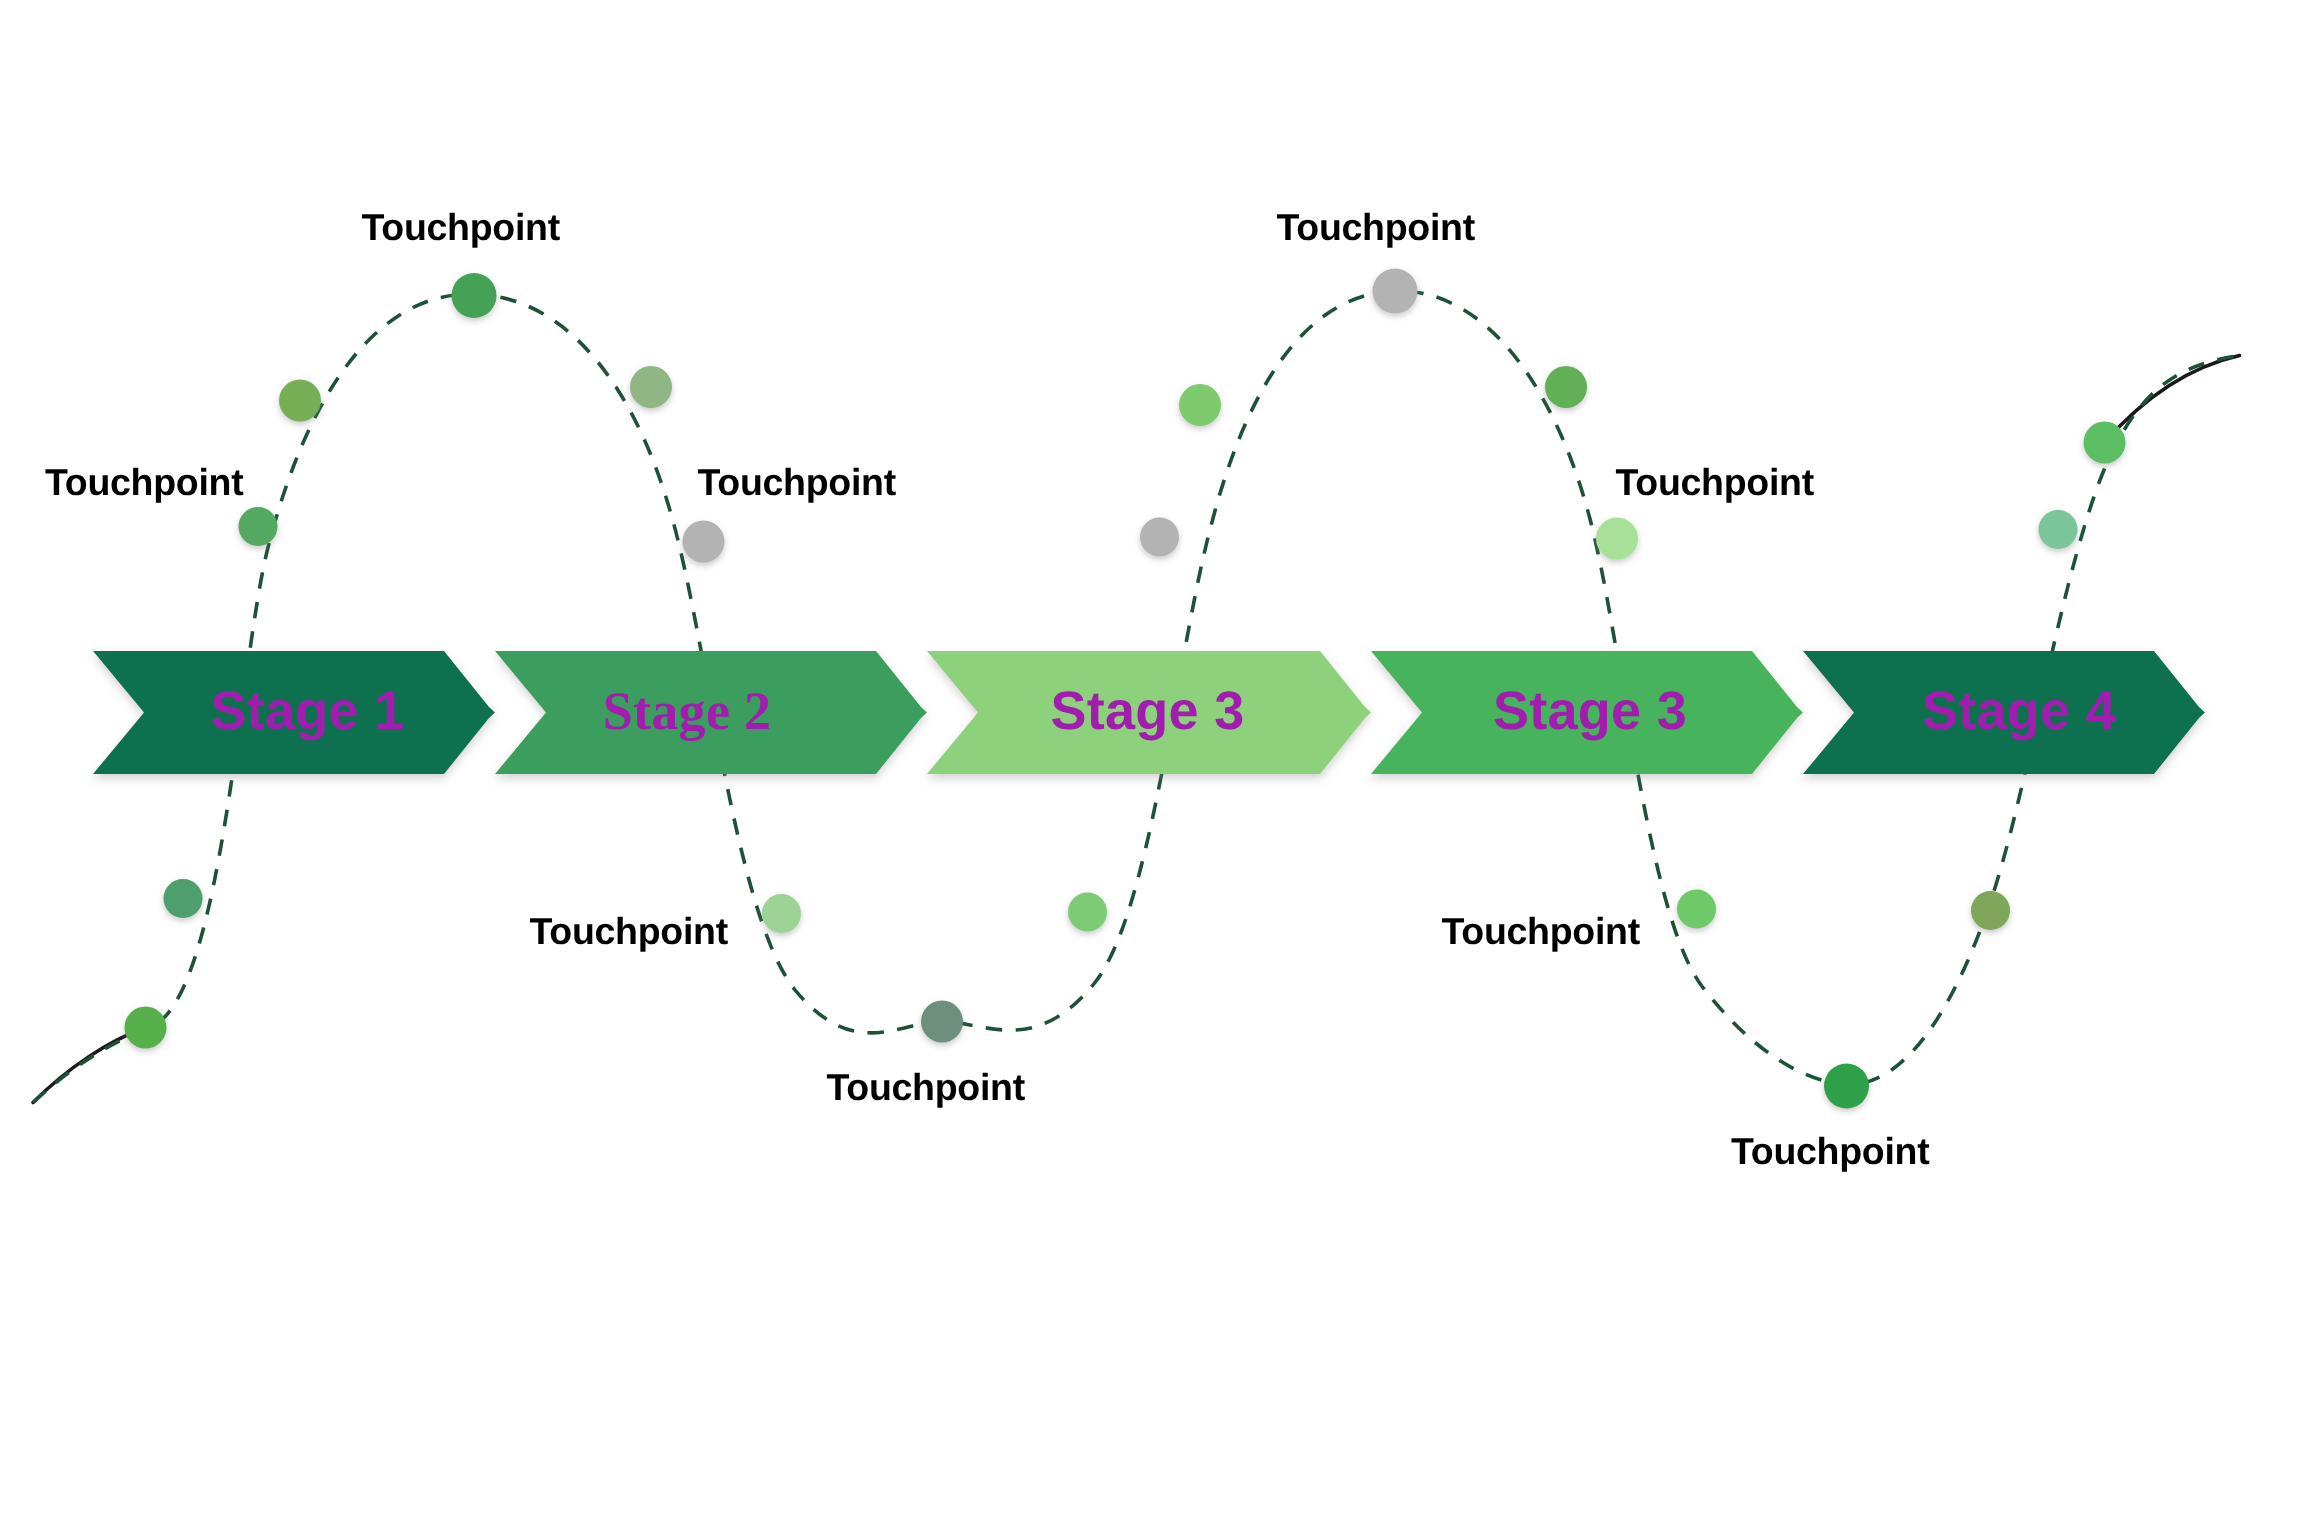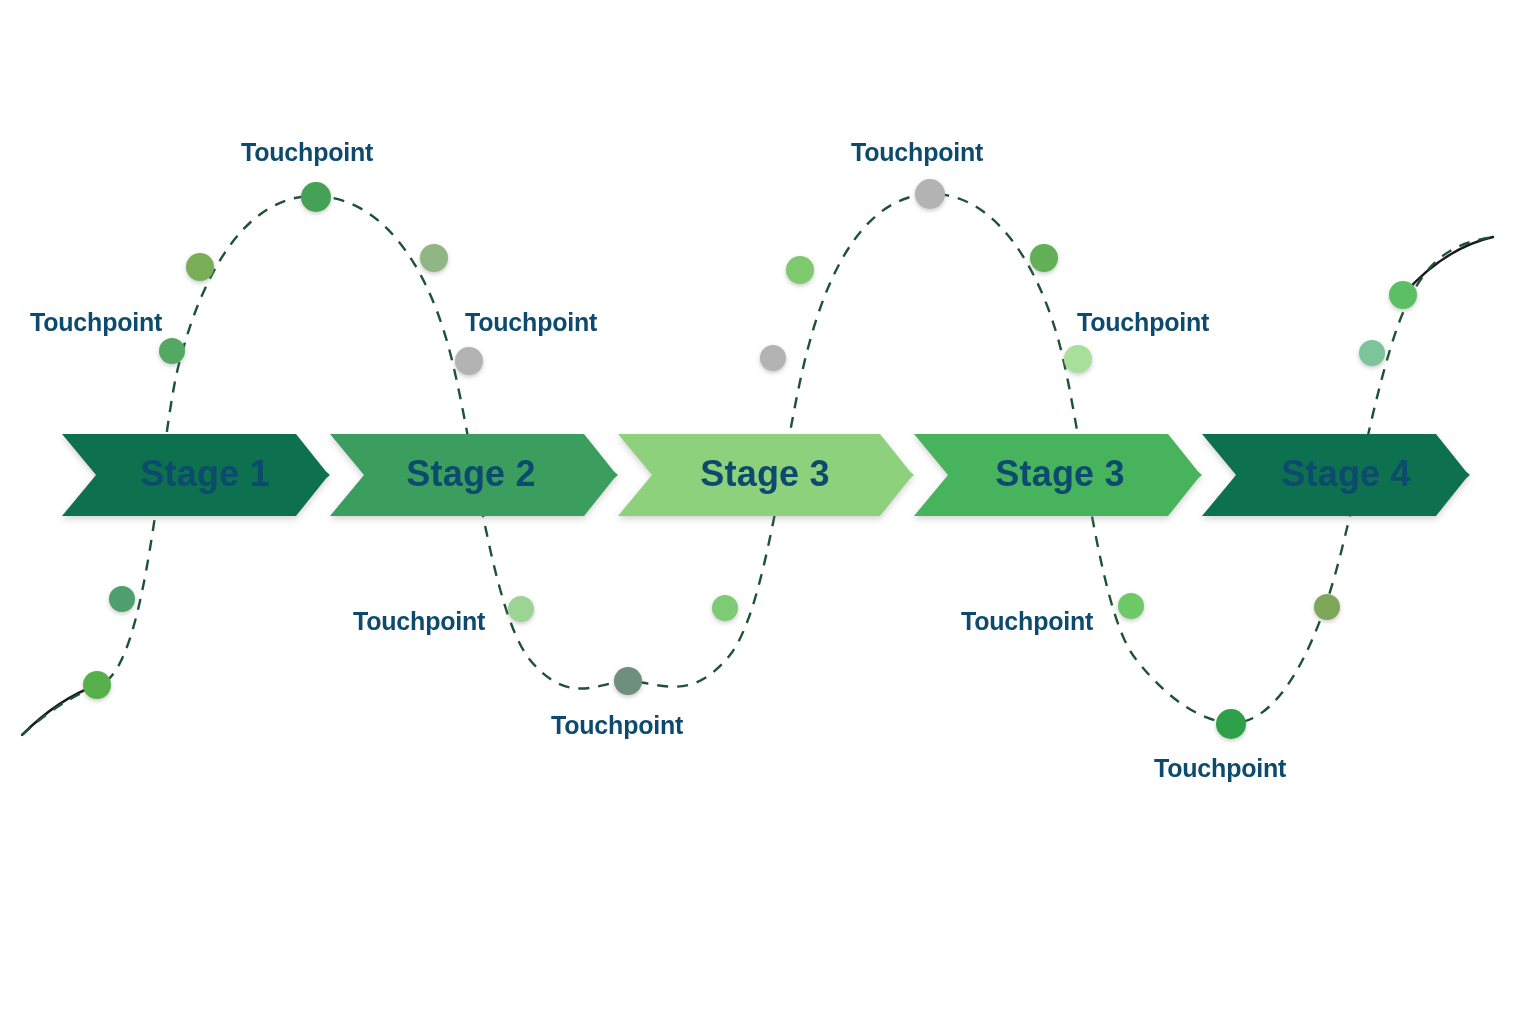--- a/index.html
+++ b/index.html
@@ -29,7 +29,7 @@
     font-family: "Liberation Sans", sans-serif;
     font-size: 25px;
     font-weight: bold;
-    color: #0c4a6e;
+    color: #000000;
     white-space: nowrap;
     letter-spacing: -0.2px;
     line-height: 1;

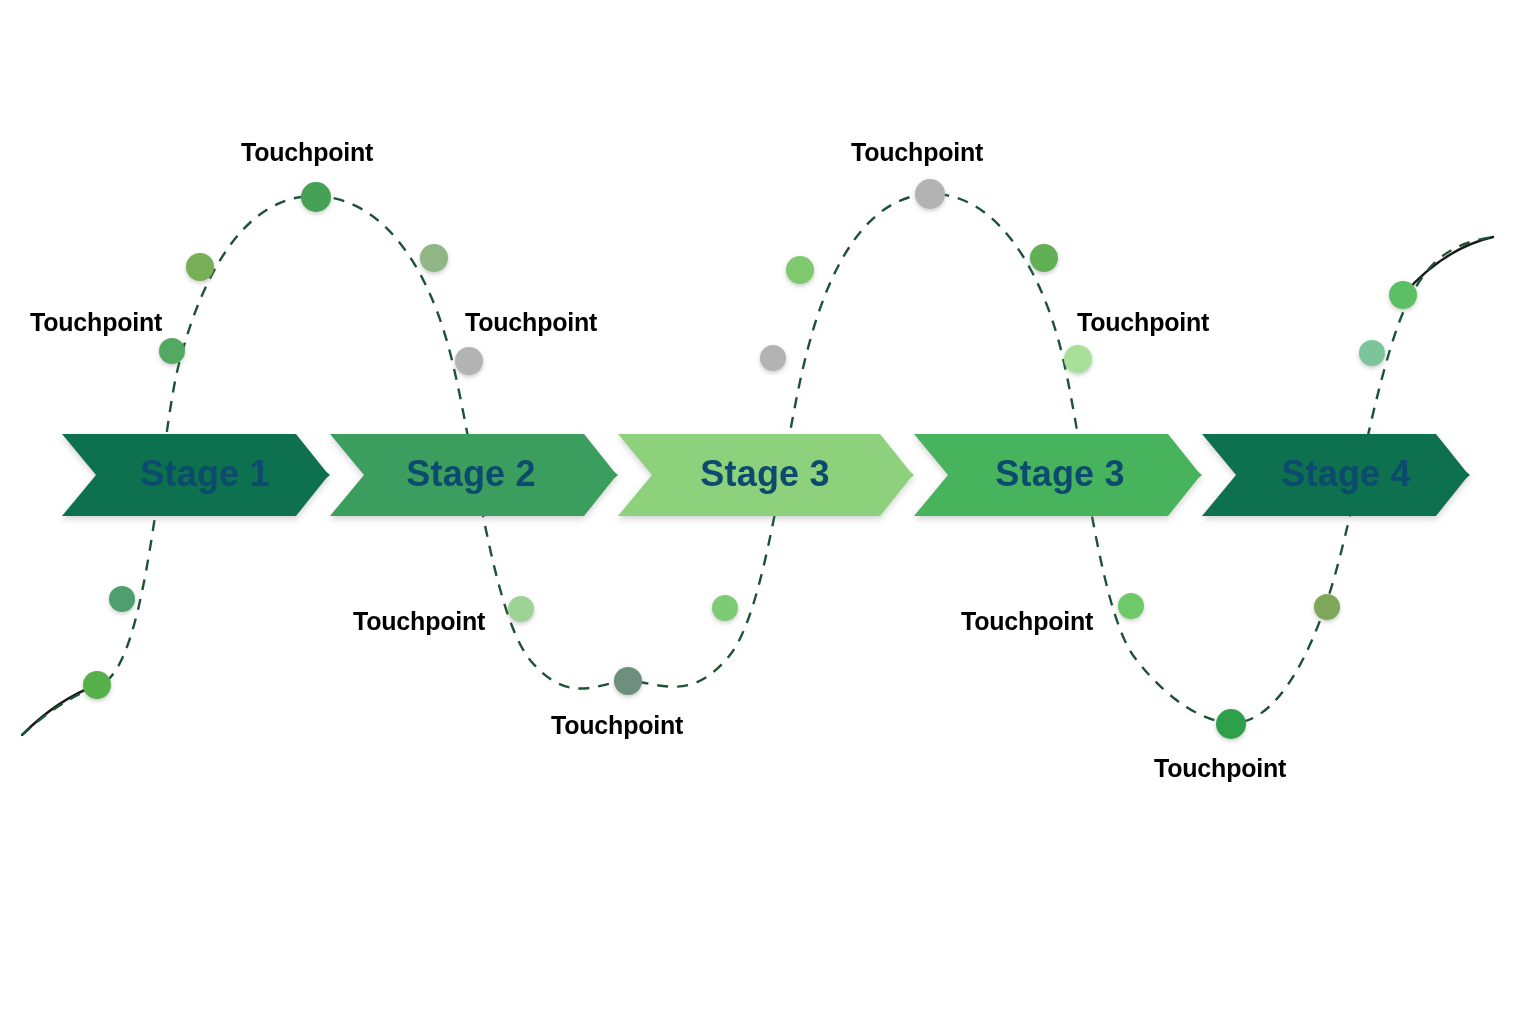--- a/index.html
+++ b/index.html
@@ -39,7 +39,7 @@
     font-family: "Liberation Sans", sans-serif;
     font-size: 36px;
     font-weight: bold;
-    color: #0c4a6e;
+    color: #a21caf;
     white-space: nowrap;
     letter-spacing: 0.2px;
     line-height: 1;

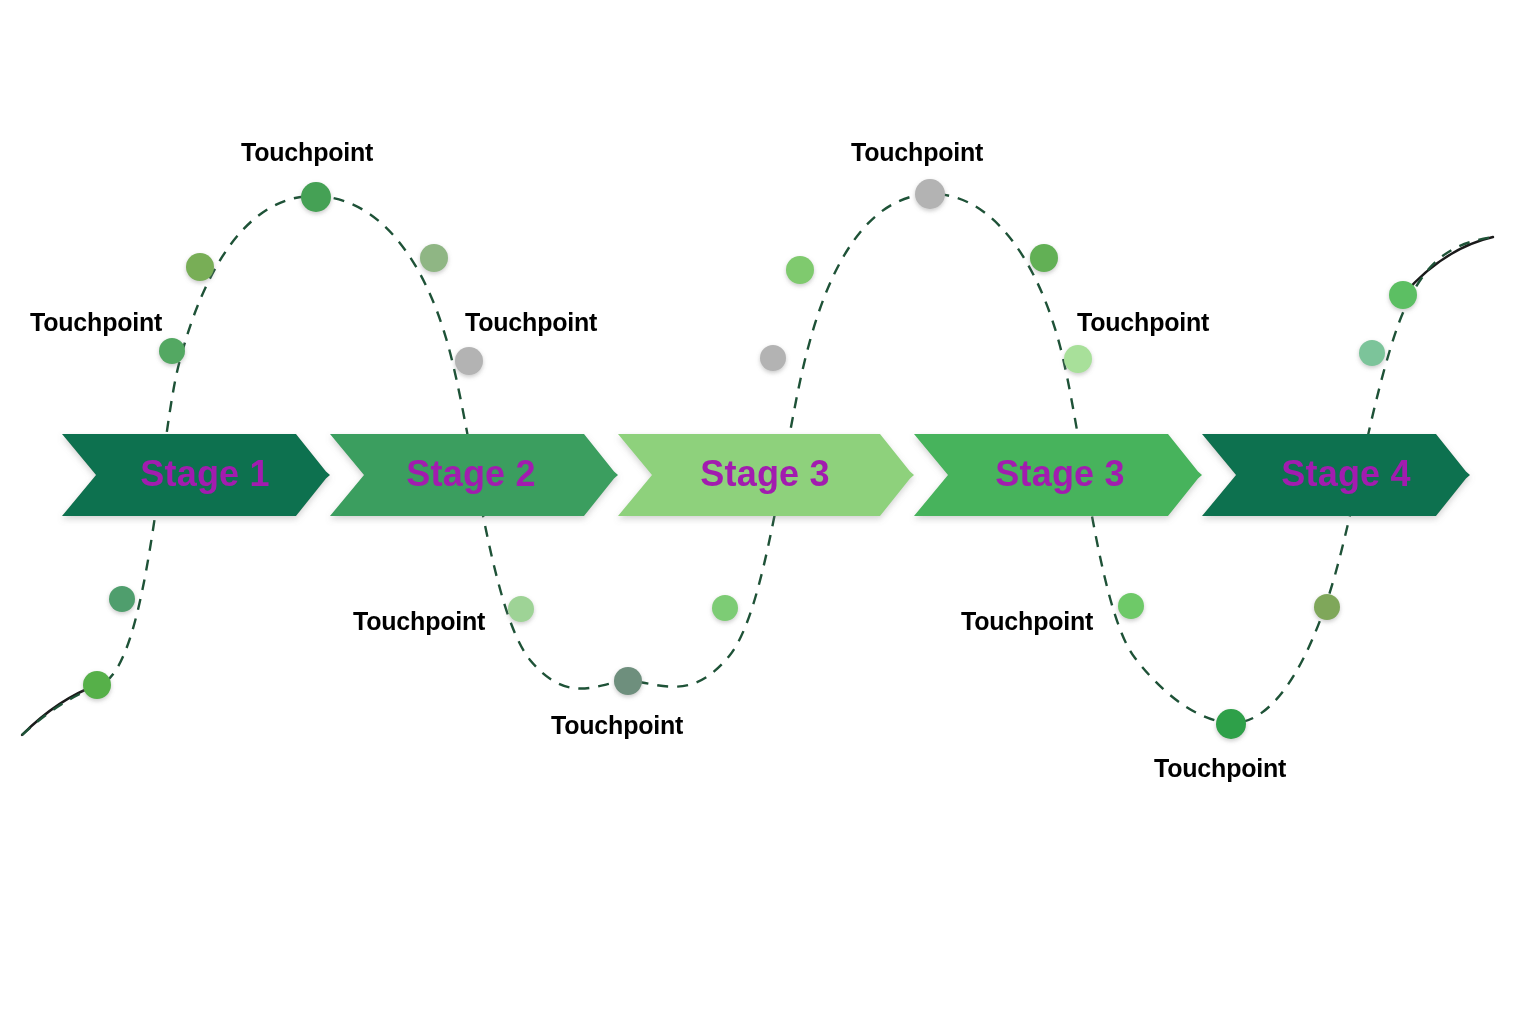--- a/index.html
+++ b/index.html
@@ -103,7 +103,7 @@
 
   <div id="stage-text-layer">
       <div class="stage-label" style="left: 55px; top: 456px; width: 300px;">Stage 1</div>
-      <div class="stage-label" style="left: 321px; top: 456px; width: 300px;">Stage 2</div>
+      <div class="stage-label" style="left: 308px; top: 456px; width: 300px; font-family: Liberation Serif, serif;">Stage 2</div>
       <div class="stage-label" style="left: 615px; top: 456px; width: 300px;">Stage 3</div>
       <div class="stage-label" style="left: 910px; top: 456px; width: 300px;">Stage 3</div>
       <div class="stage-label" style="left: 1196px; top: 456px; width: 300px;">Stage 4</div>

